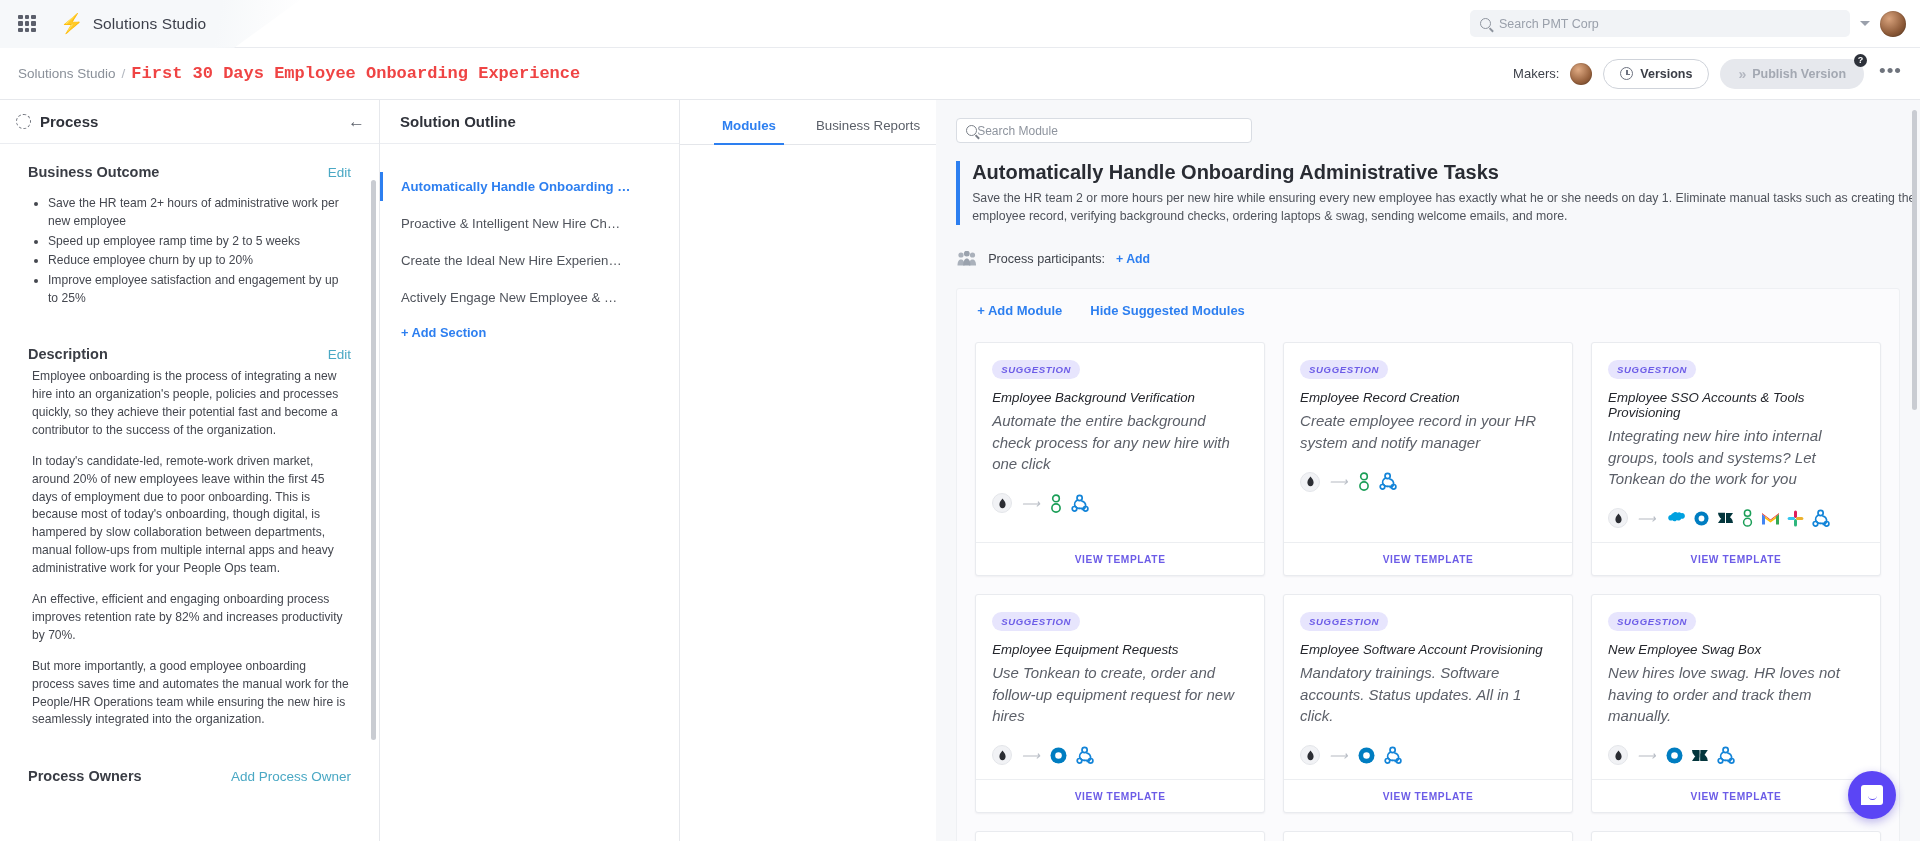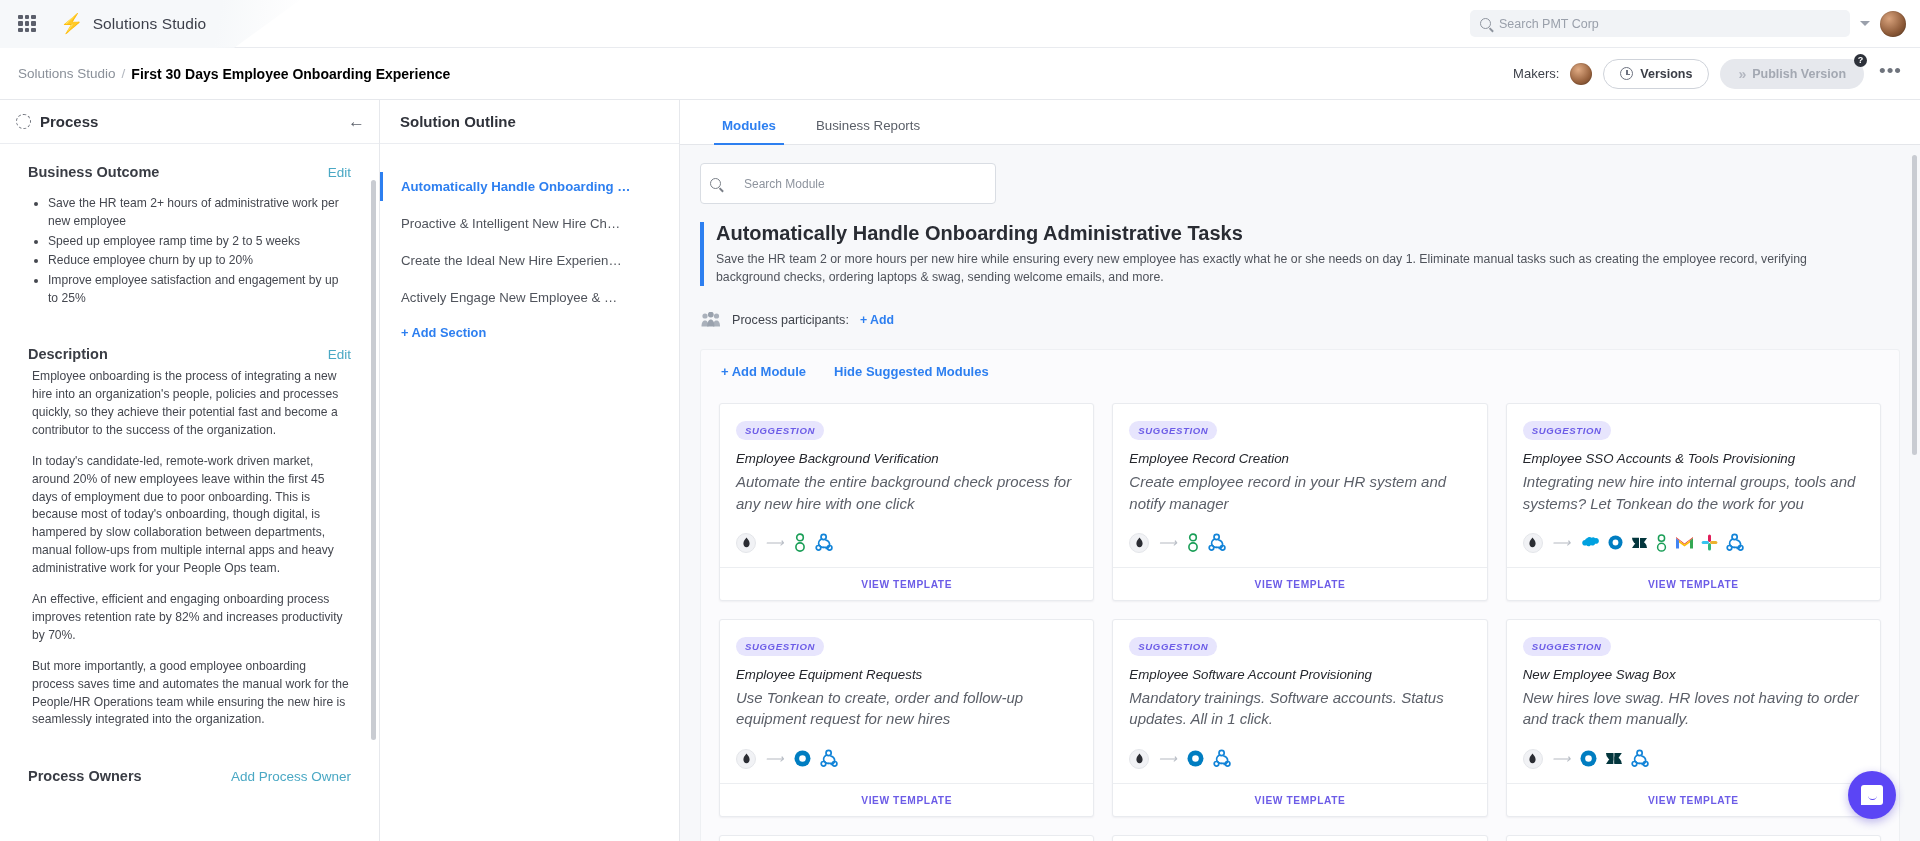--- a/index.html
+++ b/index.html
@@ -45,7 +45,7 @@
     padding:0 14px 0 18px; border-bottom:1px solid #e6e8ec;}
   .crumb{ font-size:13.5px; color:#8a9099; }
   .crumb-sep{ font-size:13.5px; color:#b2b7bf; margin:0 6px; }
-  .crumb-cur{ font-size:14px; color:#000000; font-weight:bold; }
+  .crumb-cur{ font-size:17px; color:#ef4444; font-weight:bold;font-family:Liberation Mono, monospace; }
   .crumbbar-right{ margin-left:auto; display:flex; align-items:center; gap:11px; }
   .makers-lbl{ font-size:13px; color:#3e424b; }
   .avatar-maker{ width:22px;height:22px;border-radius:50%;

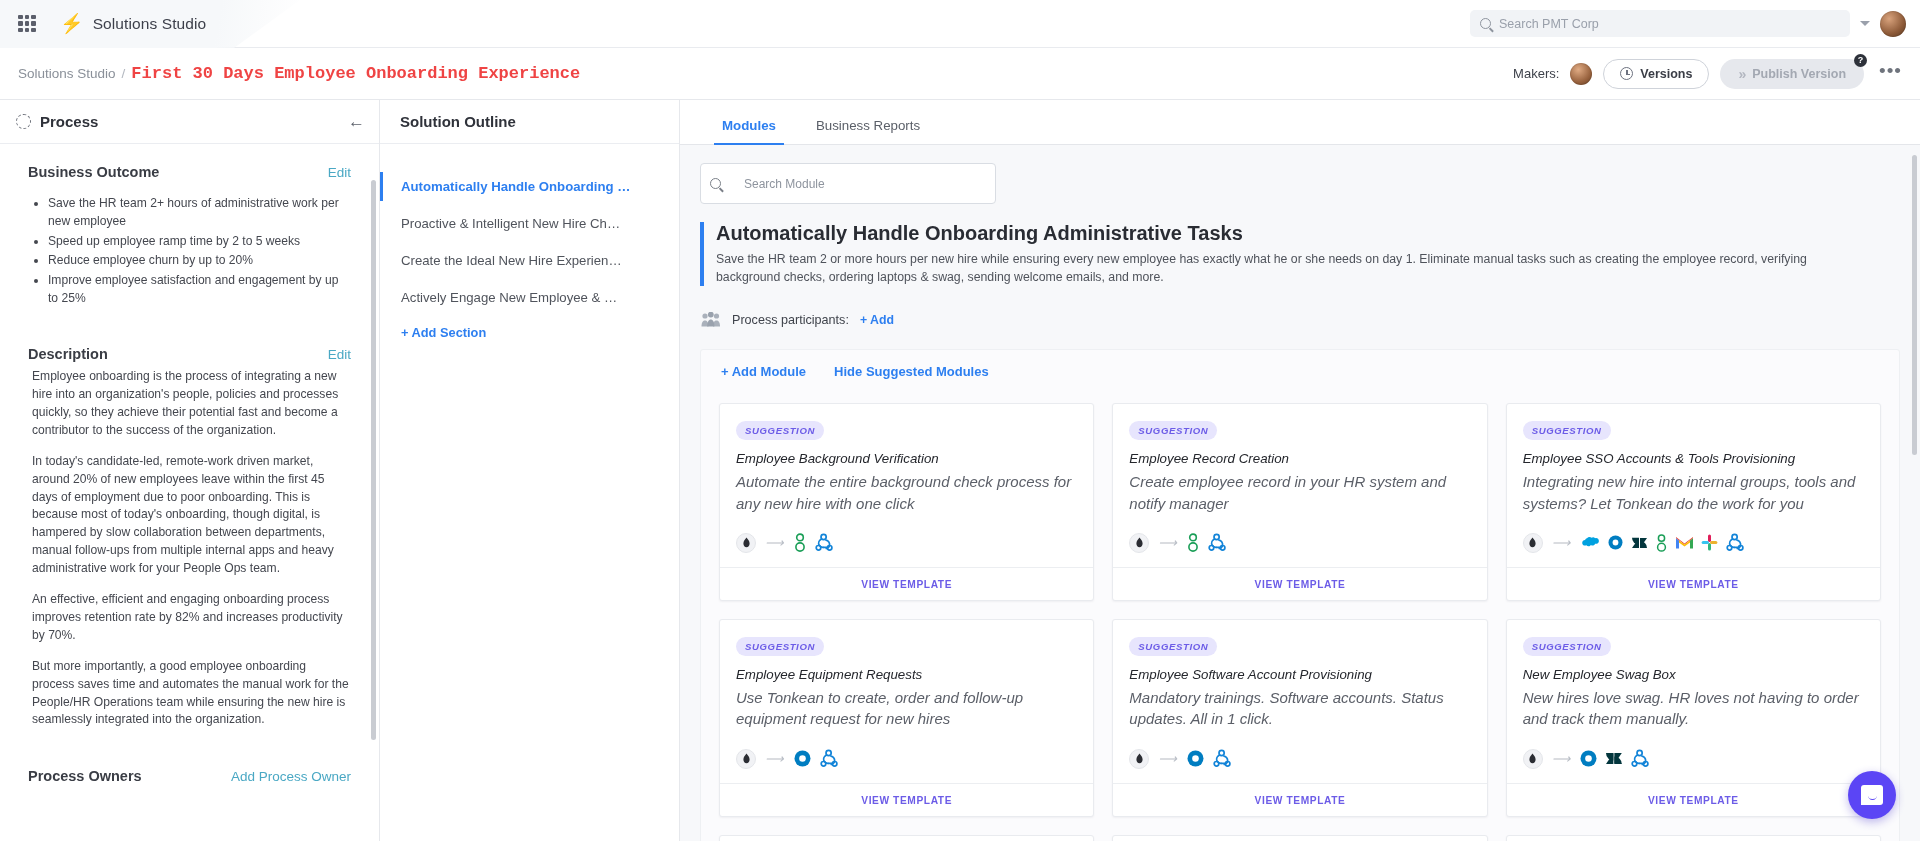--- a/index.html
+++ b/index.html
@@ -108,7 +108,7 @@
   .add-section{ padding:9px 21px; font-size:12.8px; color:#2d7ff0; font-weight:bold; cursor:pointer;}
 
   
-  .rpanel{ flex:1; background:#fff; display:flex; flex-direction:column; position:relative;
+  .rpanel{ flex:1; background:#fff; display:flex; flex-direction:row; position:relative;
     overflow:hidden;}
   .tabs{ height:45px; display:flex; align-items:flex-end; padding-left:26px; gap:8px;
     border-bottom:1px solid #e4e6ea; background:#fff;}

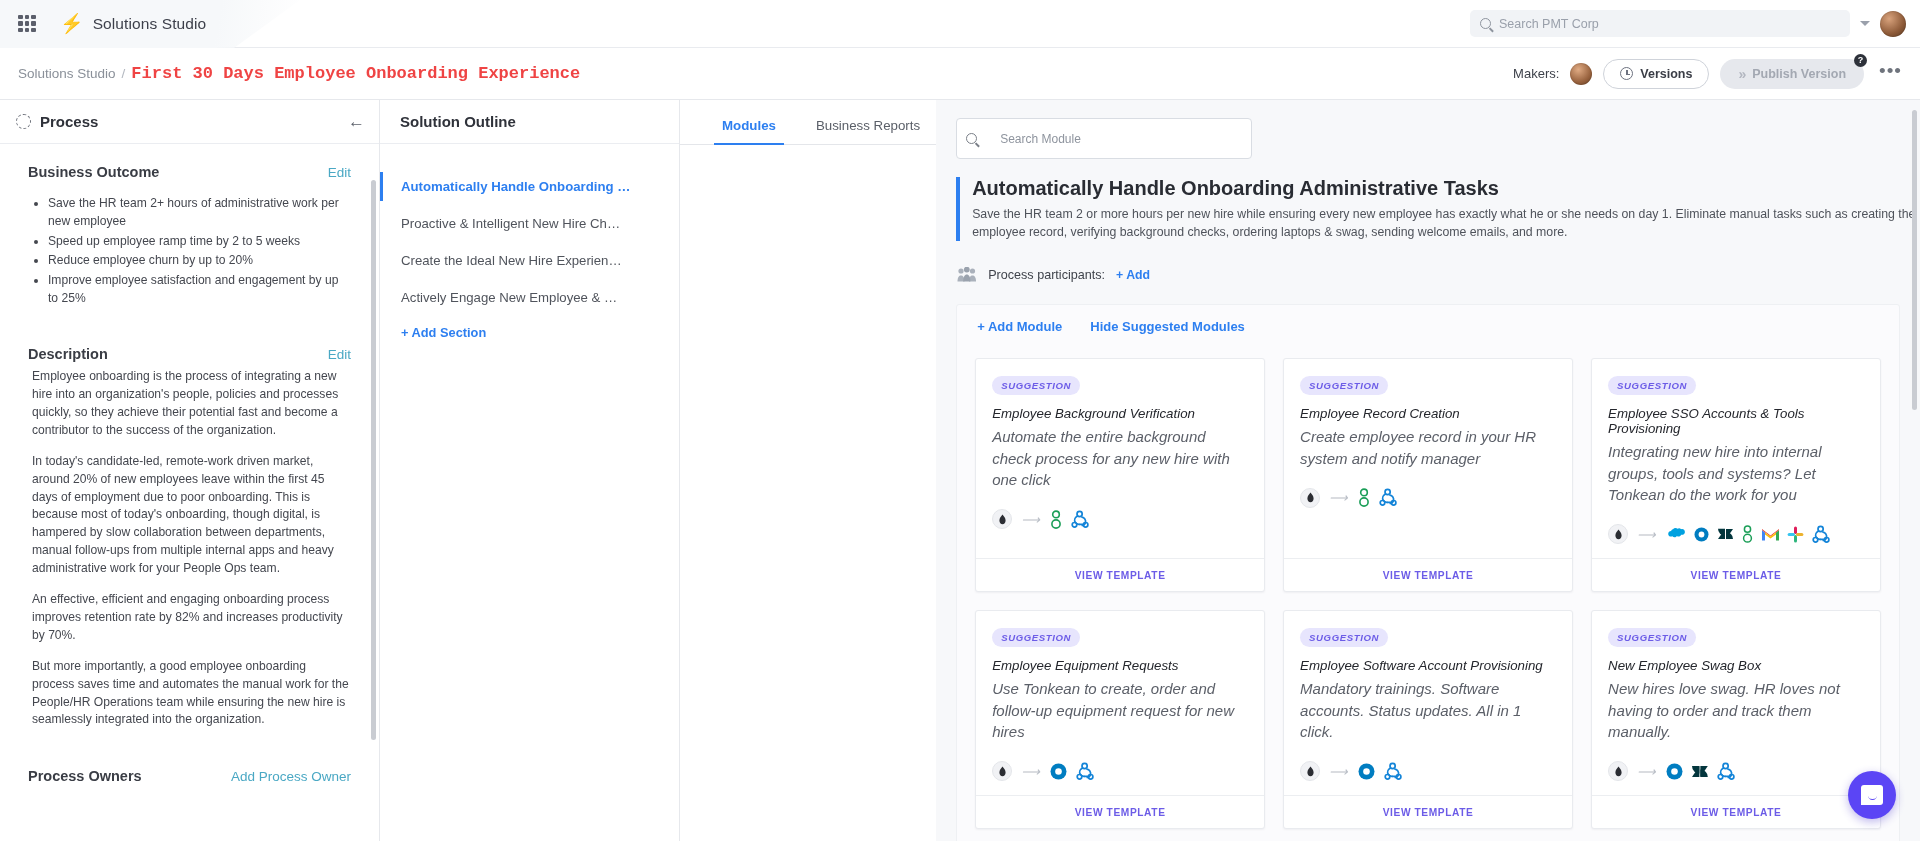--- a/index.html
+++ b/index.html
@@ -117,8 +117,8 @@
   .tab.active:after{ content:""; position:absolute; left:8px; right:8px; bottom:-1px; height:2.5px;
     background:#2d7ff0;}
   .rbody{ flex:1; background:#f7f8fa; overflow:hidden; position:relative; }
-  .search-mod{ margin:18px 0 0 20px; width:296px; height:41px; background:#fff;
-    border:1px solid #d9dde3; border-radius:4px; display:flex; align-items:center; gap:23px;
+  .search-mod{ margin:18px 0 0 20px; width:296px; height:25px; background:#fff;
+    border:1px solid #d9dde3; border-radius:4px; display:flex; align-items:center; gap:0;
     padding:0 9px; }
   .search-mod .ph{ font-size:12px; color:#8e949e; }
   .mag{ width:11px;height:11px;border:1.5px solid #8e949e;border-radius:50%;position:relative;flex:0 0 auto;}

